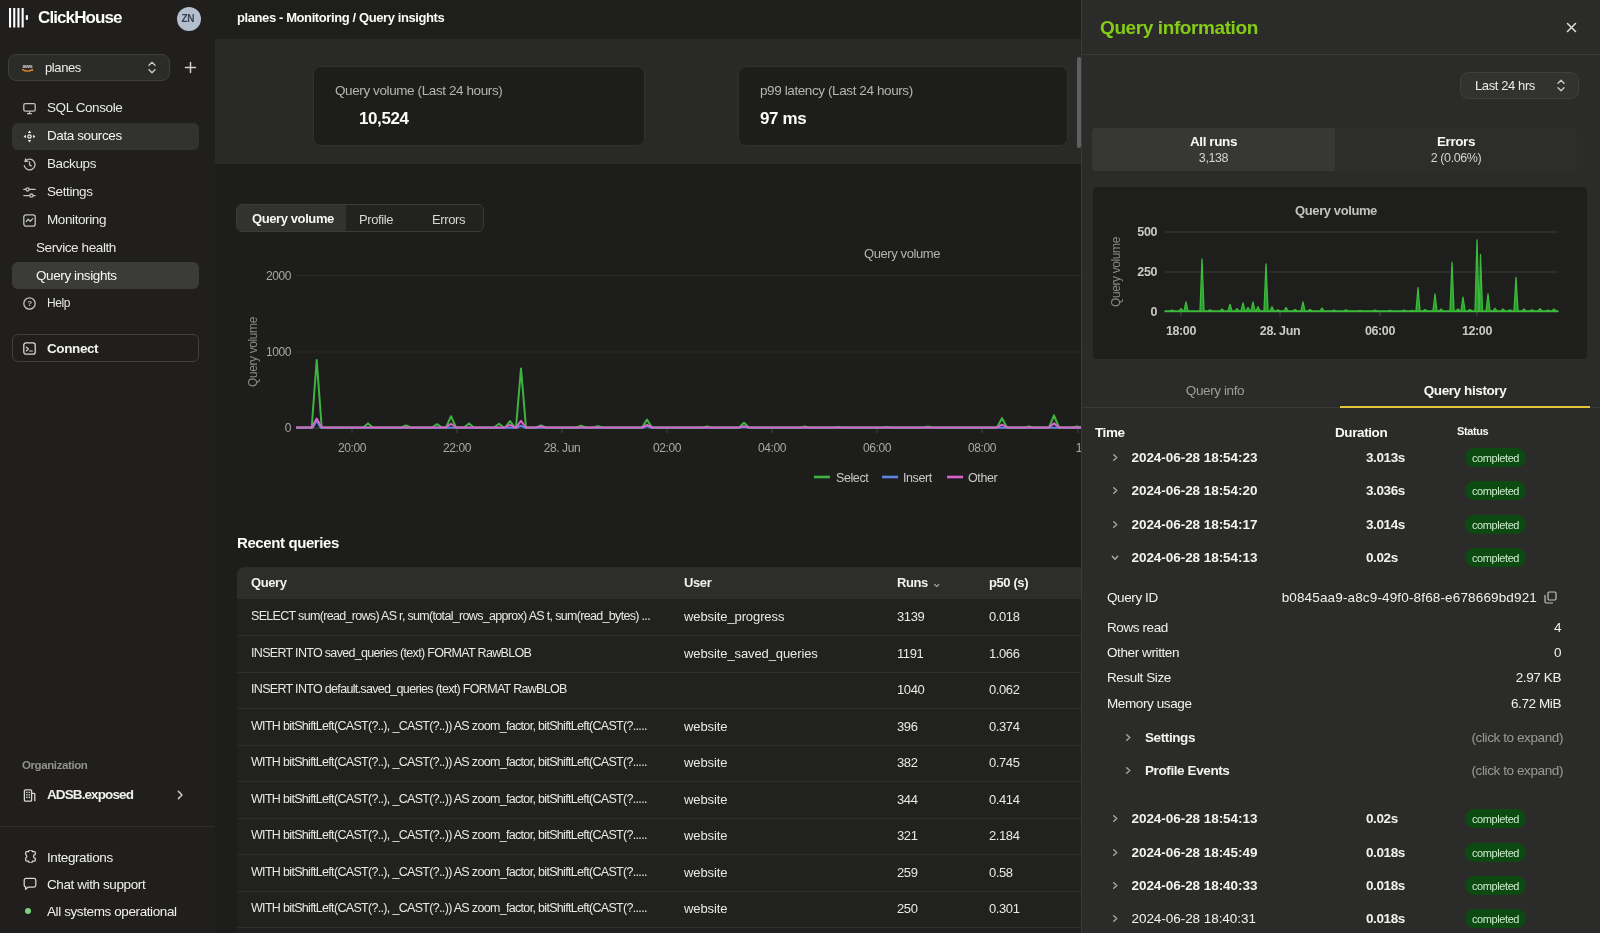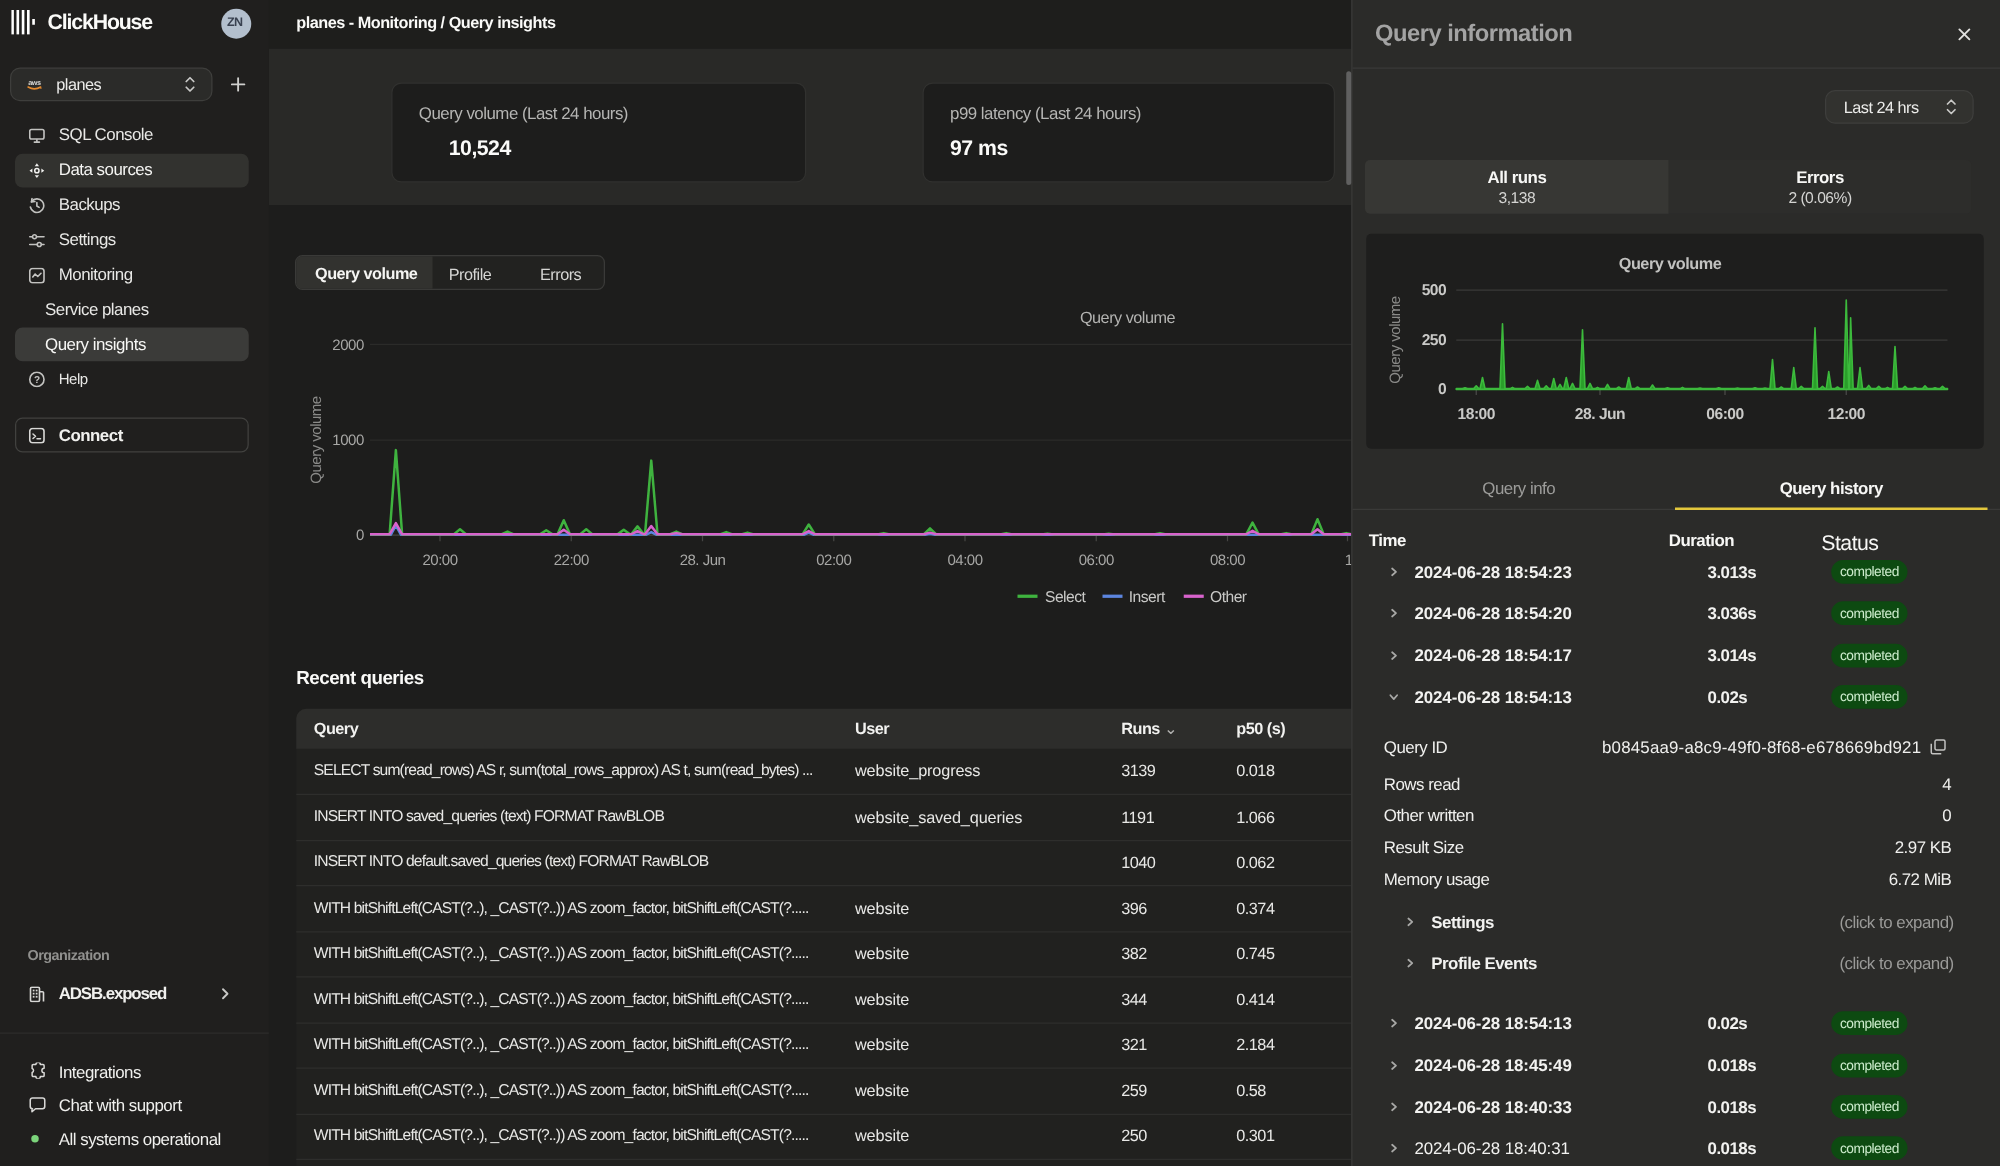--- a/index.html
+++ b/index.html
@@ -233,7 +233,7 @@
 
   <div class="abs" id="panel" style="left:1081px;top:0;width:519px;height:933px;background:#2b2b29;border-left:1px solid #3a3a38;"></div>
 
-  <div class="txt" style="left:1100px;top:17px;font-size:19px;font-weight:bold;color:#a3a3a3;">Query information</div>
+  <div class="txt" style="left:1100px;top:17px;font-size:19px;font-weight:bold;color:#84cc16;">Query information</div>
   <svg class="abs" style="left:1564px;top:20px;" width="15" height="15" viewBox="0 0 15 15">
     <path d="M3.5 3.5 L11.5 11.5 M11.5 3.5 L3.5 11.5" stroke="#e0e0de" stroke-width="1.5" stroke-linecap="round"></path>
   </svg>

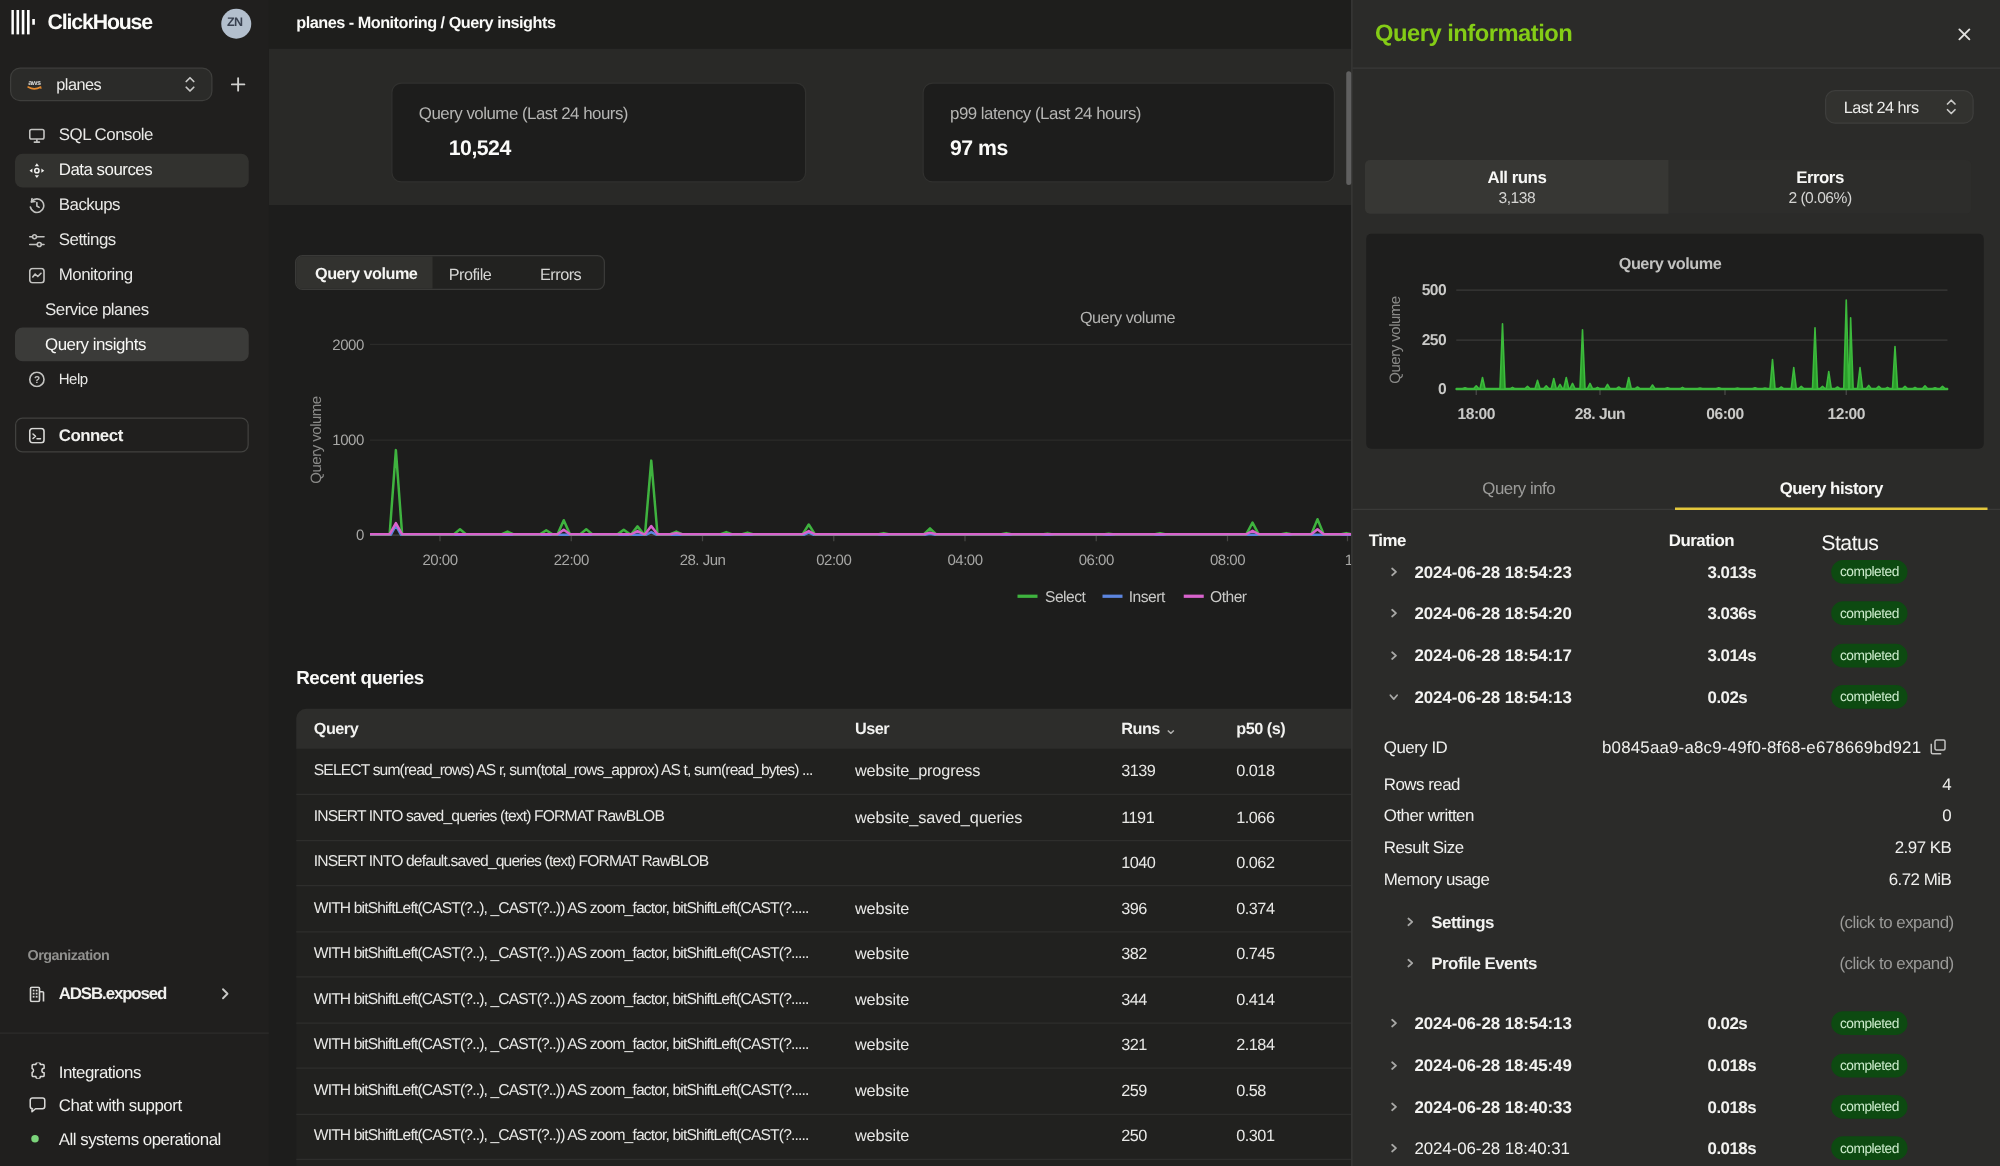--- a/index.html
+++ b/index.html
@@ -192,7 +192,7 @@
   <div class="txt" style="left:47px;top:156px;font-size:13.5px;color:#e8e8e6;">Backups</div>
   <div class="txt" style="left:47px;top:184px;font-size:13.5px;color:#e8e8e6;">Settings</div>
   <div class="txt" style="left:47px;top:212px;font-size:13.5px;color:#e8e8e6;">Monitoring</div>
-  <div class="txt" style="left:36px;top:240px;font-size:13.5px;color:#e8e8e6;">Service planes</div>
+  <div class="txt" style="left:36px;top:240px;font-size:13.5px;color:#e8e8e6;">Service health</div>
   <div class="txt" style="left:36px;top:267.5px;font-size:13.5px;color:#f7f7f5;">Query insights</div>
   <div class="txt" style="left:47px;top:296px;font-size:12px;color:#e8e8e6;">Help</div>
 

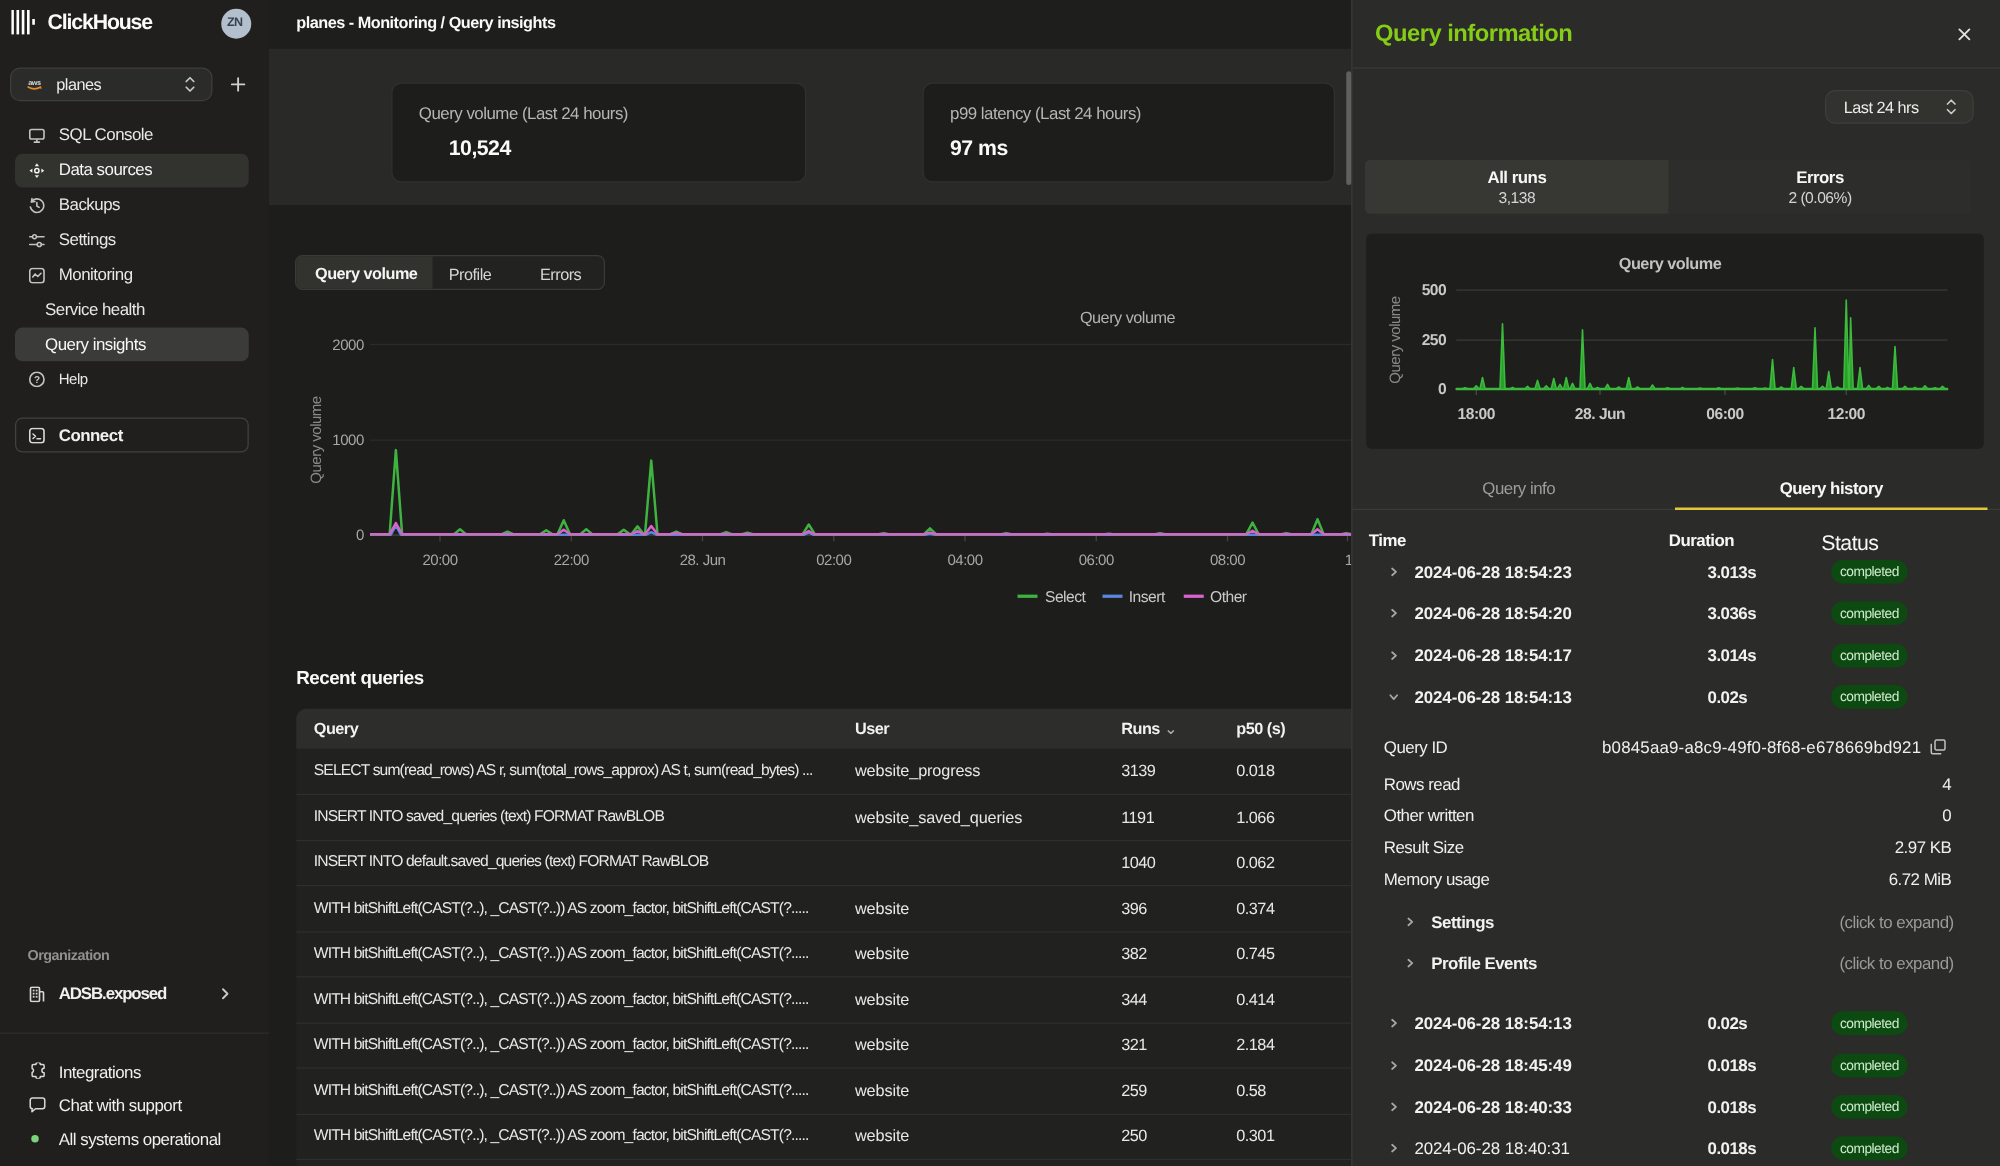--- a/index.html
+++ b/index.html
@@ -285,7 +285,7 @@
 
   <div class="txt" style="left:1095px;top:425px;font-size:13.5px;font-weight:bold;color:#f7f7f5;">Time</div>
   <div class="txt" style="left:1335px;top:425px;font-size:13.5px;font-weight:bold;color:#f7f7f5;">Duration</div>
-  <div class="txt" style="left:1457px;top:425px;font-size:17px;font-weight:normal;color:#f7f7f5;">Status</div>
+  <div class="txt" style="left:1457px;top:425px;font-size:11px;font-weight:bold;color:#f7f7f5;">Status</div>
   <svg class="abs" style="left:1110px;top:451.5px;" width="10" height="11" viewBox="0 0 10 11">
       <path d="M3.7 2.8 L6.8 5.5 L3.7 8.2" stroke="#a8a8a6" stroke-width="1.4" fill="none" stroke-linecap="round" stroke-linejoin="round"></path>
     </svg>

